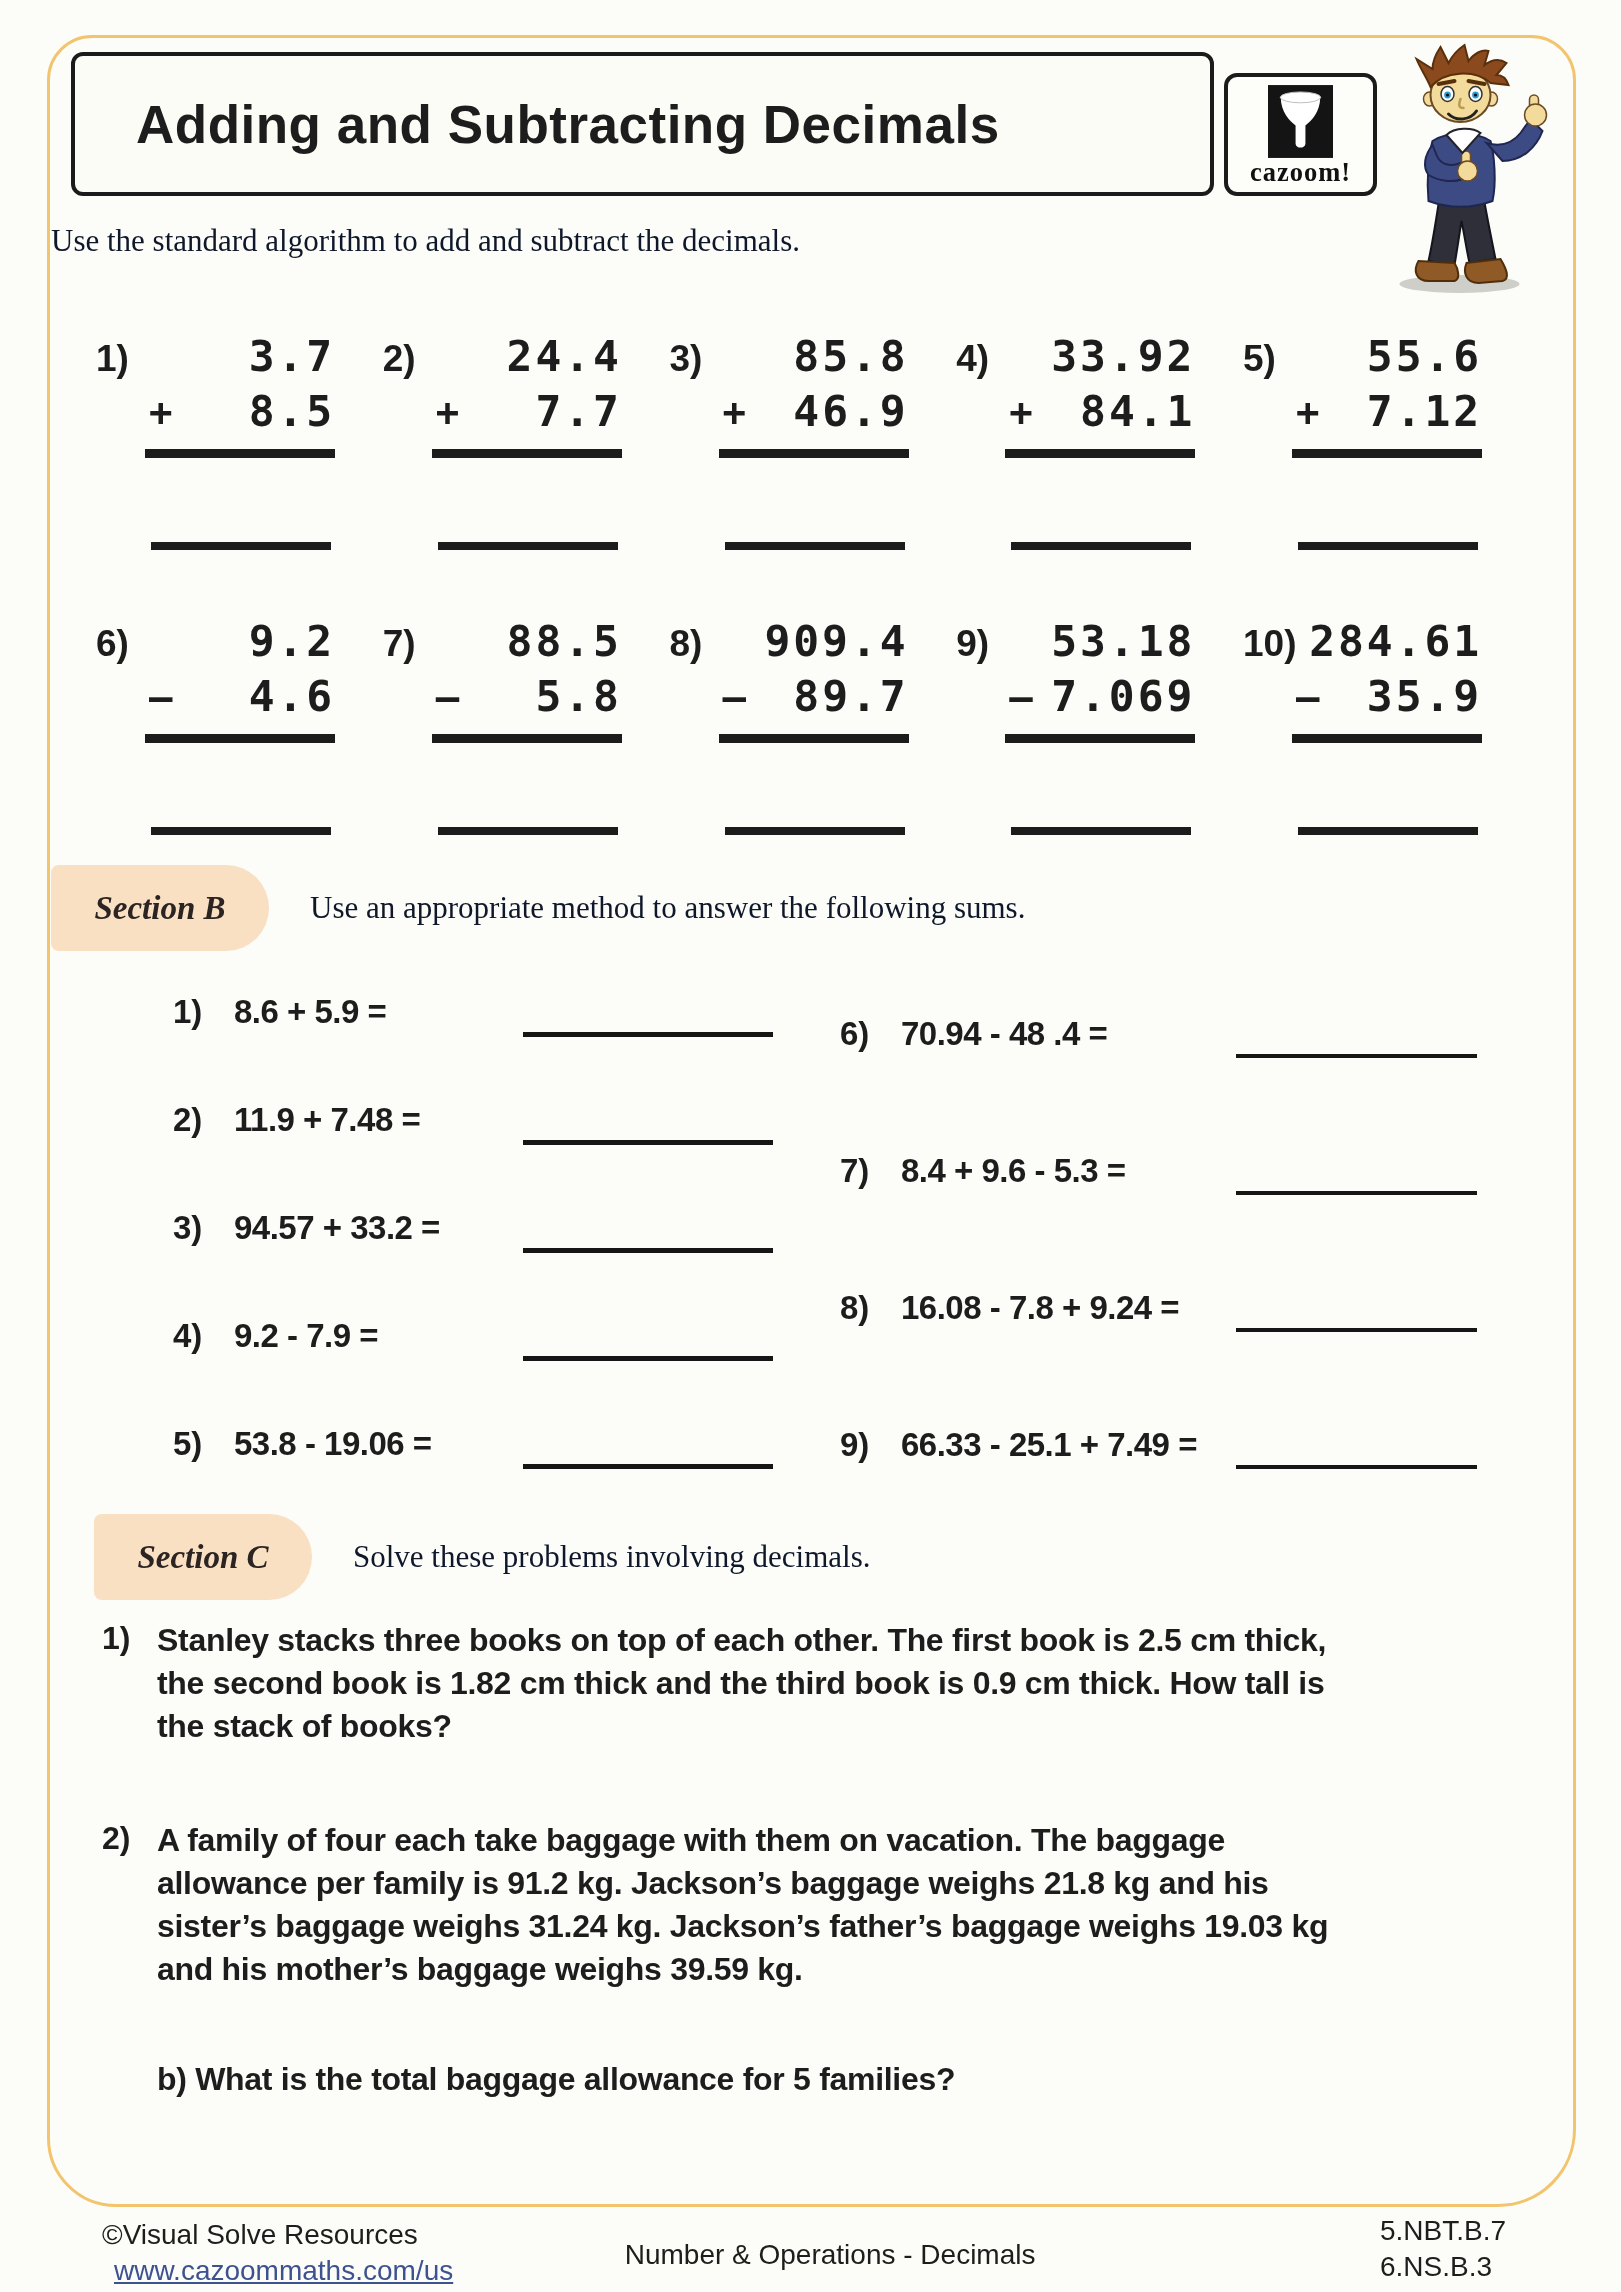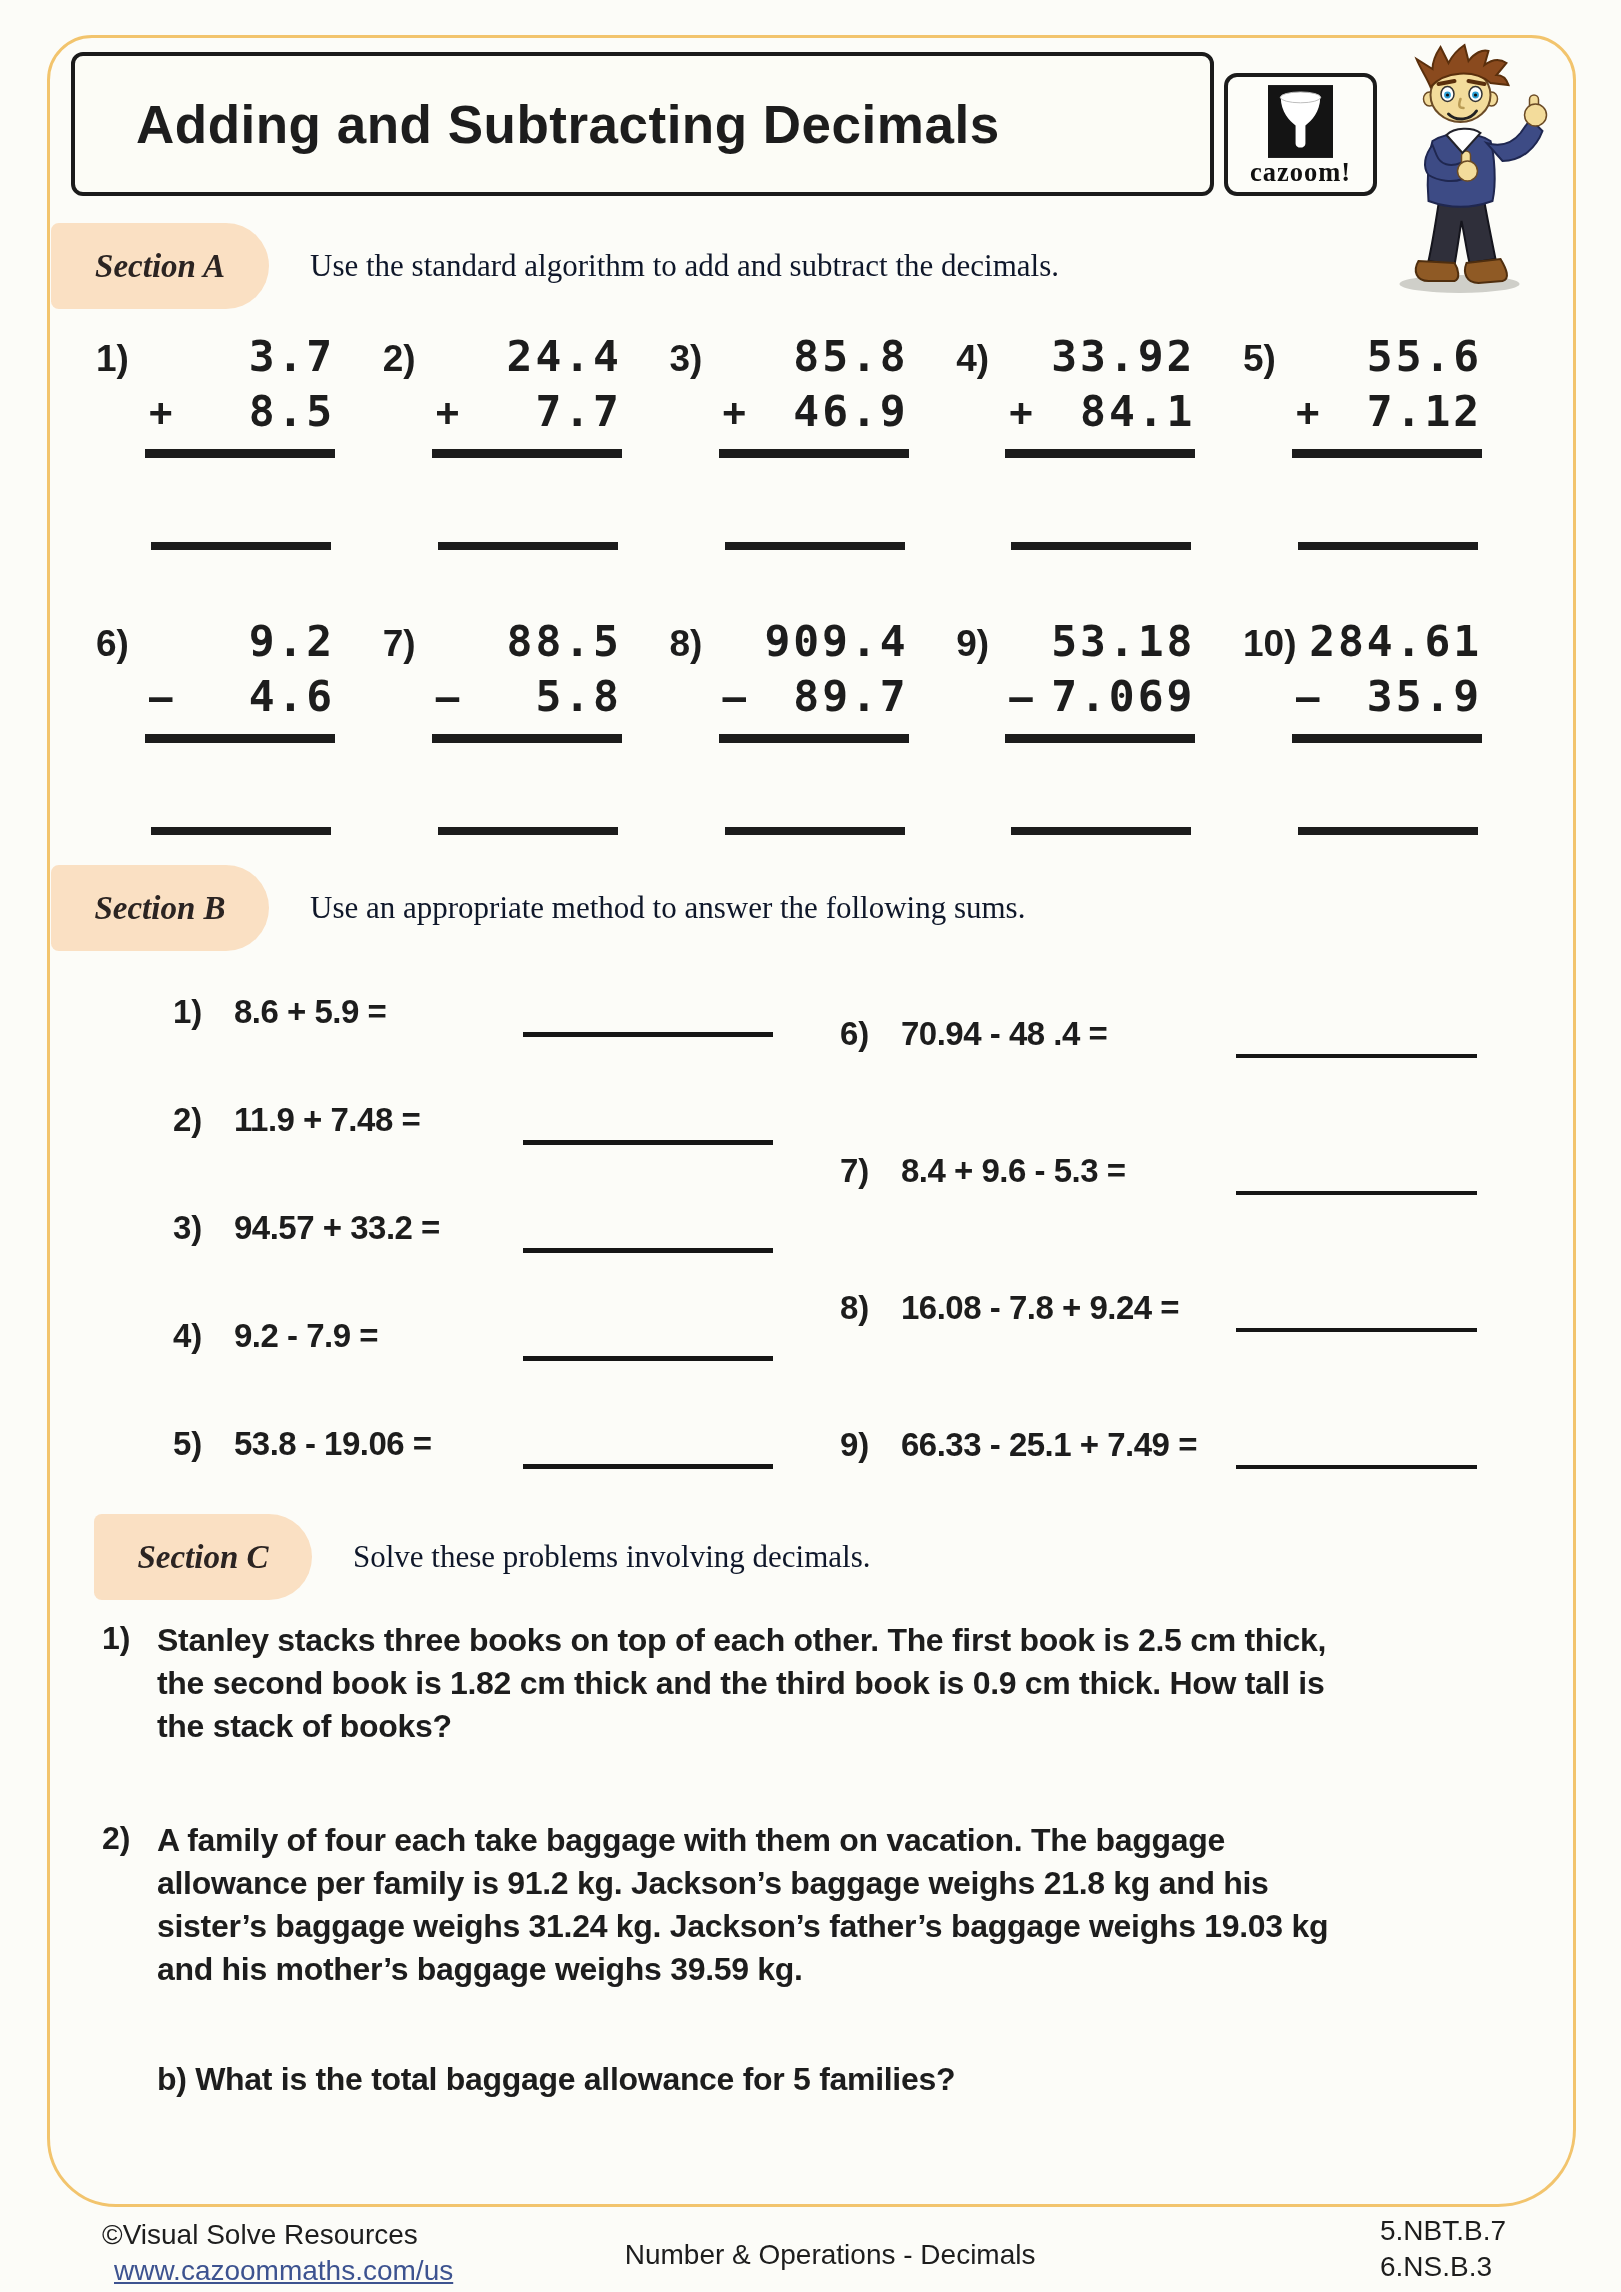--- a/index.html
+++ b/index.html
@@ -147,9 +147,6 @@
 </svg>
 
 <div class="sec-head a">
-  <div class="pill">
-    <span>Section A</span>
-  </div>
   <div class="instr">Use the standard algorithm to add and subtract the decimals.</div>
 </div>
 

